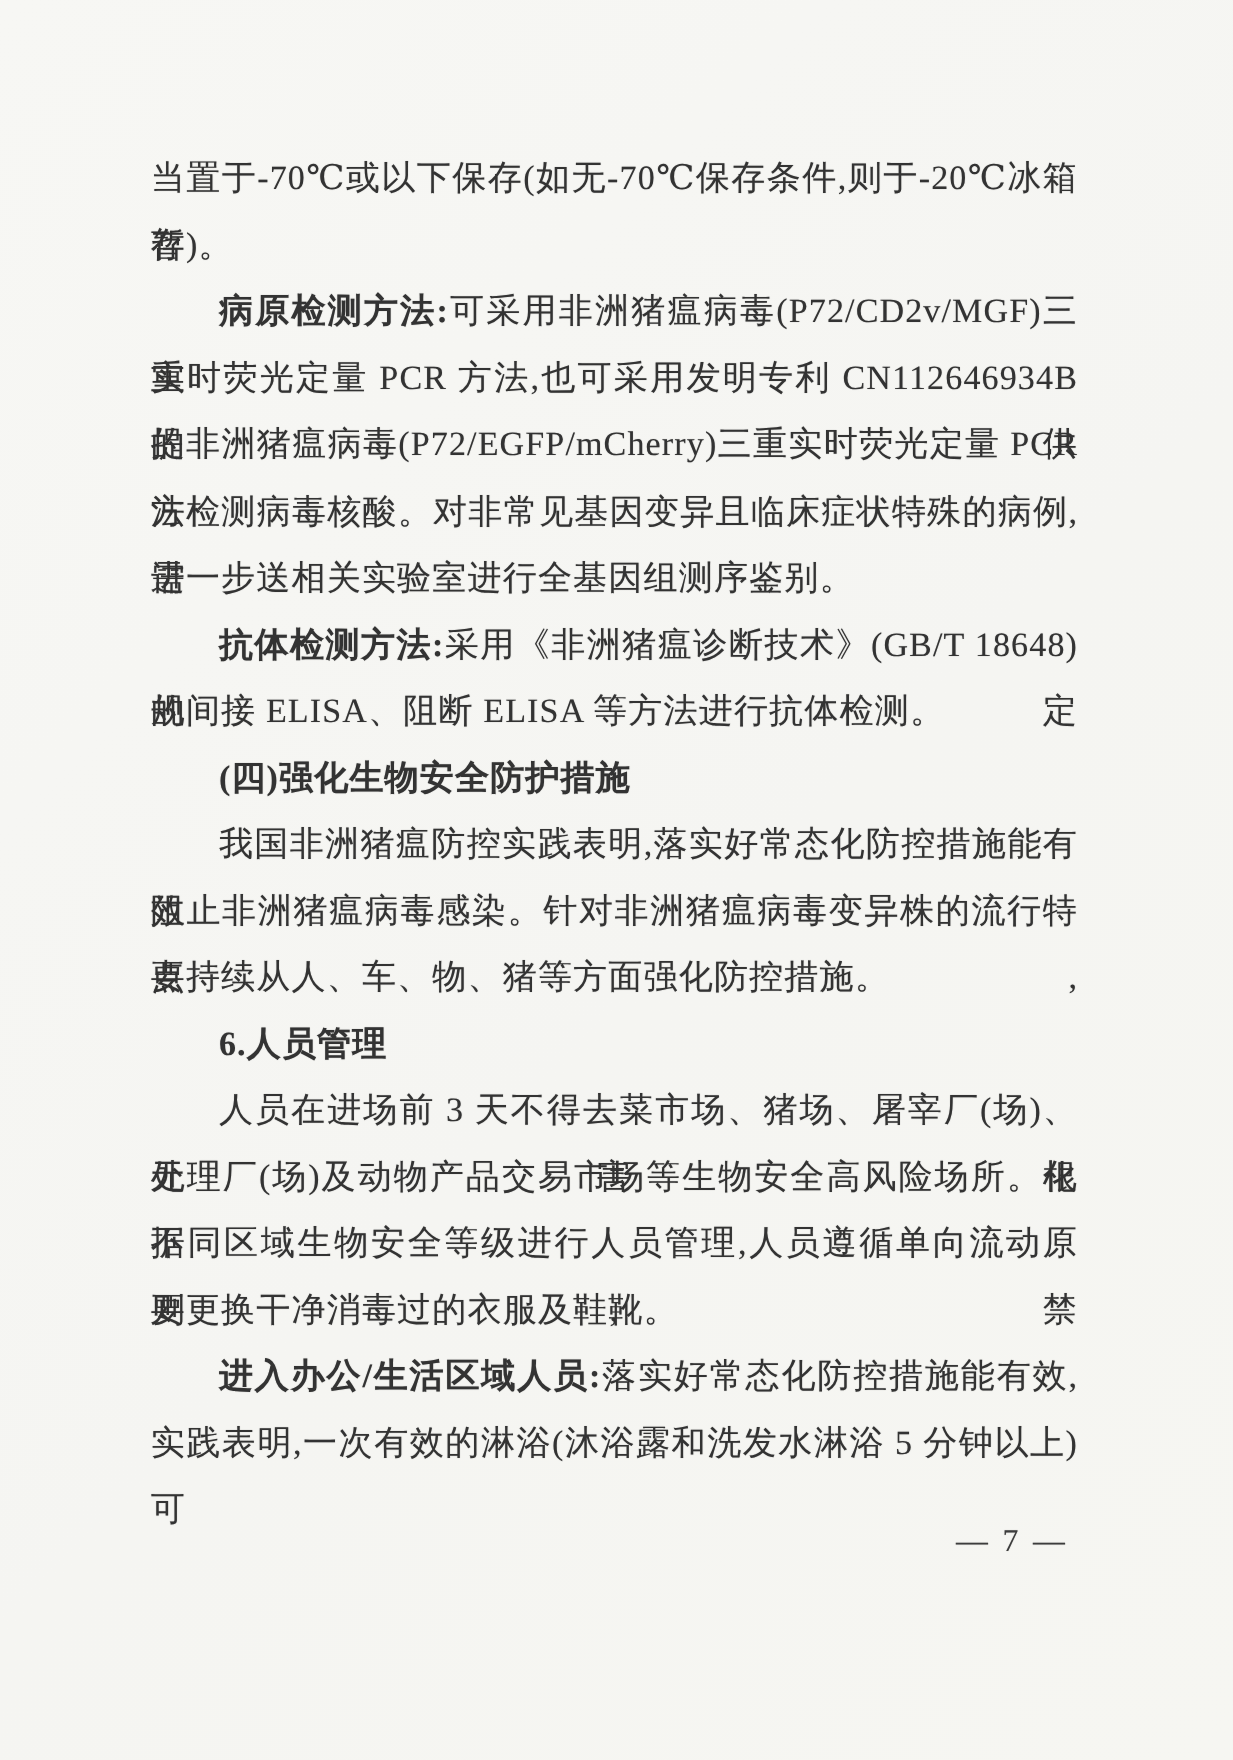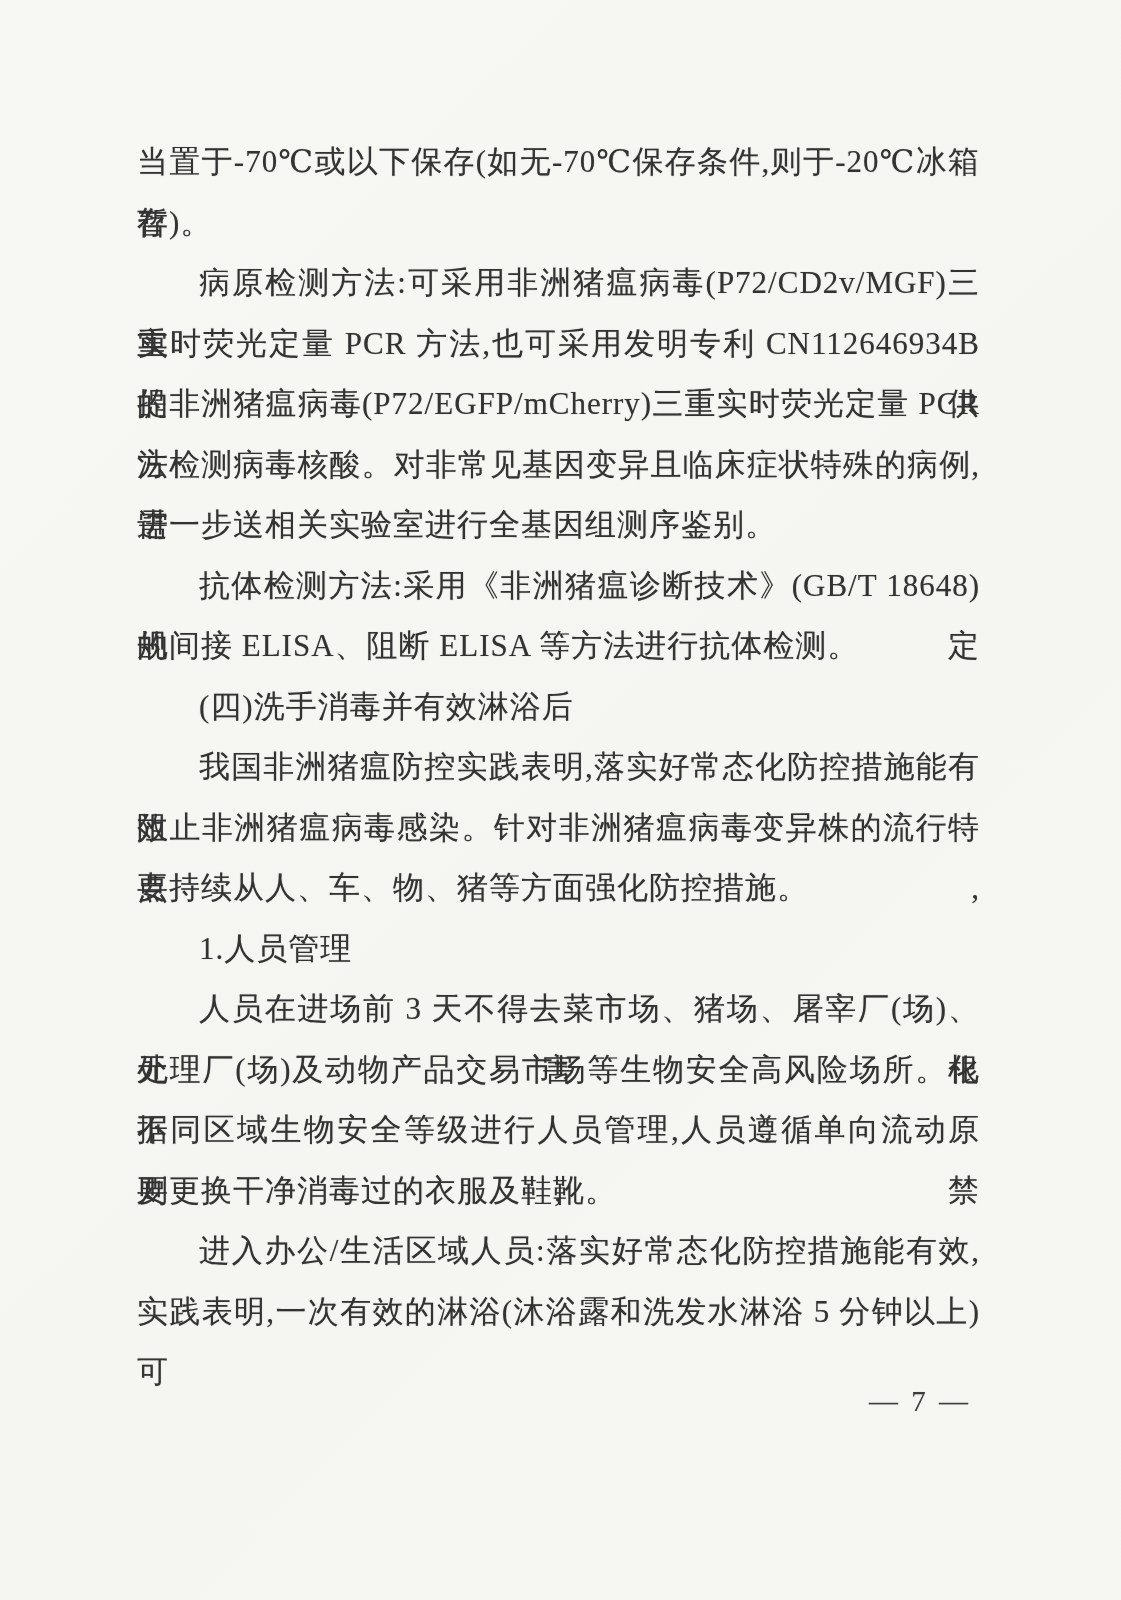--- a/index.html
+++ b/index.html
@@ -44,7 +44,7 @@
     text-indent: 62px;
   }
   .seg-bold {
-    font-weight: normal;
+    font-weight: bold;
   }
   .page-number {
     position: absolute;

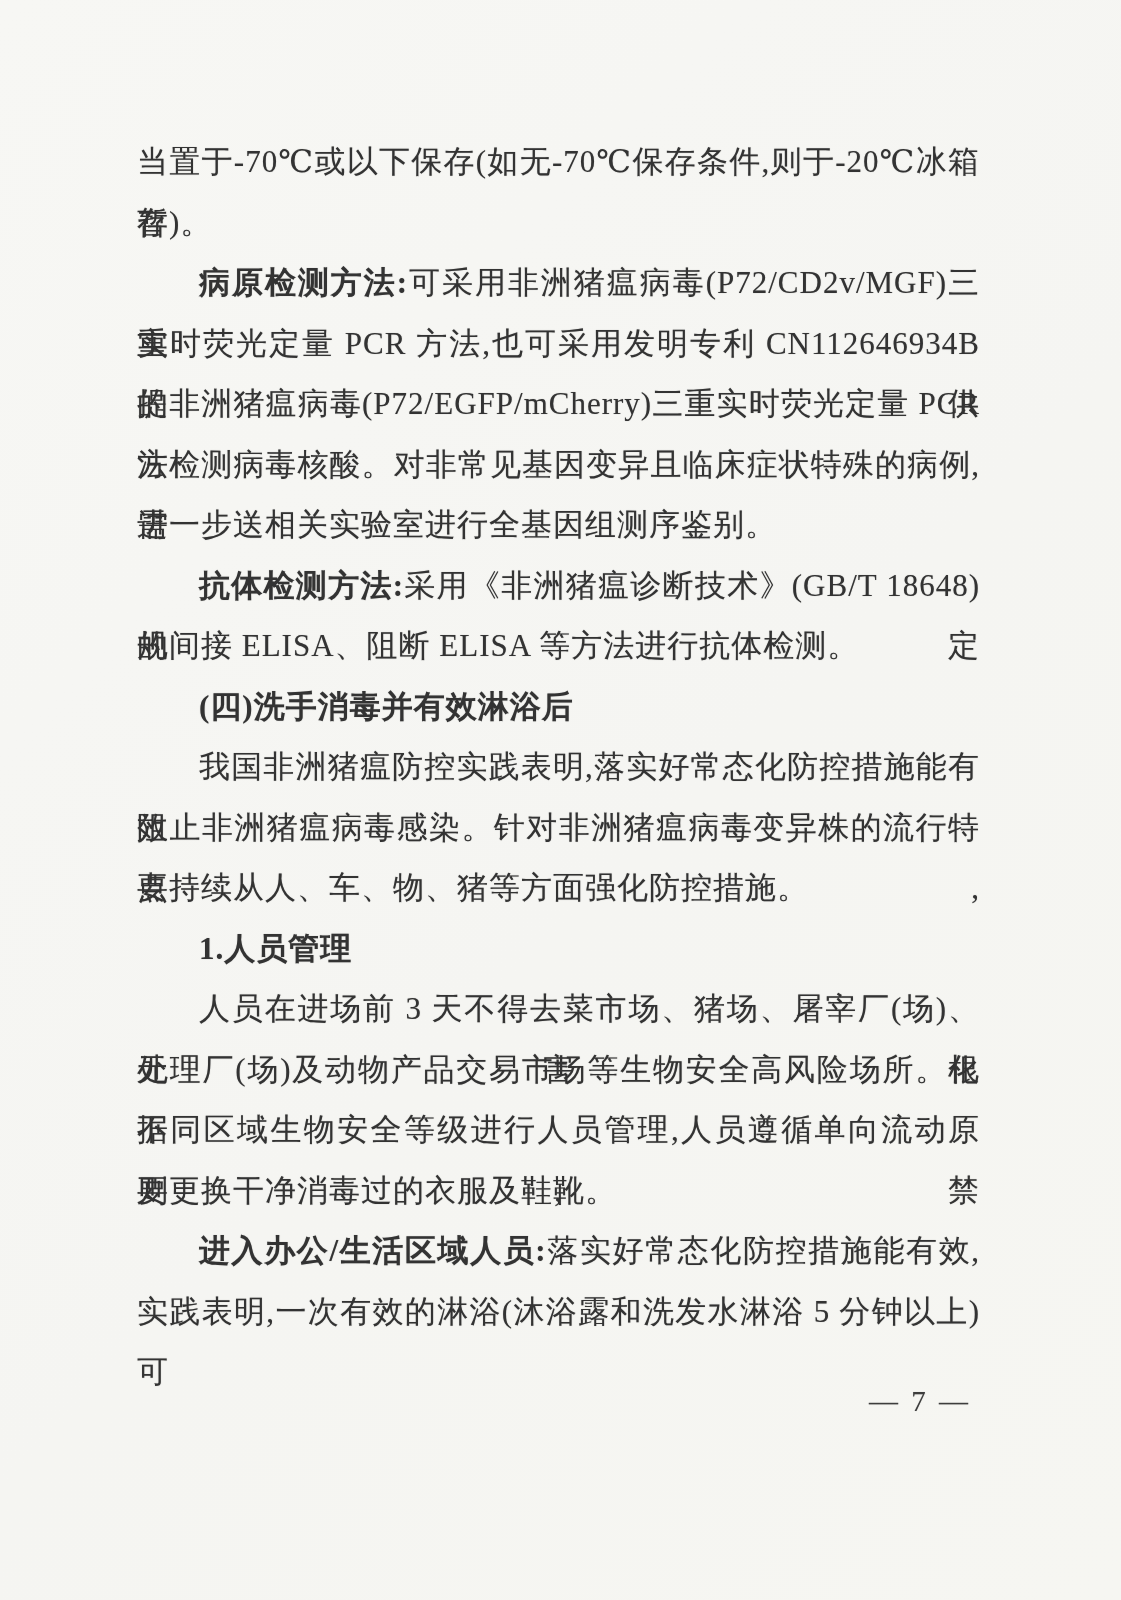--- a/index.html
+++ b/index.html
@@ -74,7 +74,7 @@
       <div class="line" style="color: rgb(51, 51, 51);"><span class="seg">进一步送相关实验室进行全基因组测序鉴别。</span></div>
       <div class="line indent fill" style="color: rgb(51, 51, 51);"><span class="seg-bold">抗体检测方法:</span><span class="seg">采用《非洲猪瘟诊断技术》(GB/T 18648)规定</span></div>
       <div class="line" style="color: rgb(51, 51, 51);"><span class="seg">的间接 ELISA、阻断 ELISA 等方法进行抗体检测。</span></div>
-      <div class="line indent" style="color: rgb(51, 51, 51);"><span class="seg-bold">(四)洗手消毒并有效淋浴后</span></div>
+      <div class="line indent" style="color: rgb(51, 51, 51);"><span class="seg-bold">(四)强化生物安全防护措施</span></div>
       <div class="line indent fill" style="color: rgb(51, 51, 51);"><span class="seg">我国非洲猪瘟防控实践表明,落实好常态化防控措施能有效</span></div>
       <div class="line fill" style="color: rgb(51, 51, 51);"><span class="seg">阻止非洲猪瘟病毒感染。针对非洲猪瘟病毒变异株的流行特点,</span></div>
       <div class="line" style="color: rgb(51, 51, 51);"><span class="seg">要持续从人、车、物、猪等方面强化防控措施。</span></div>

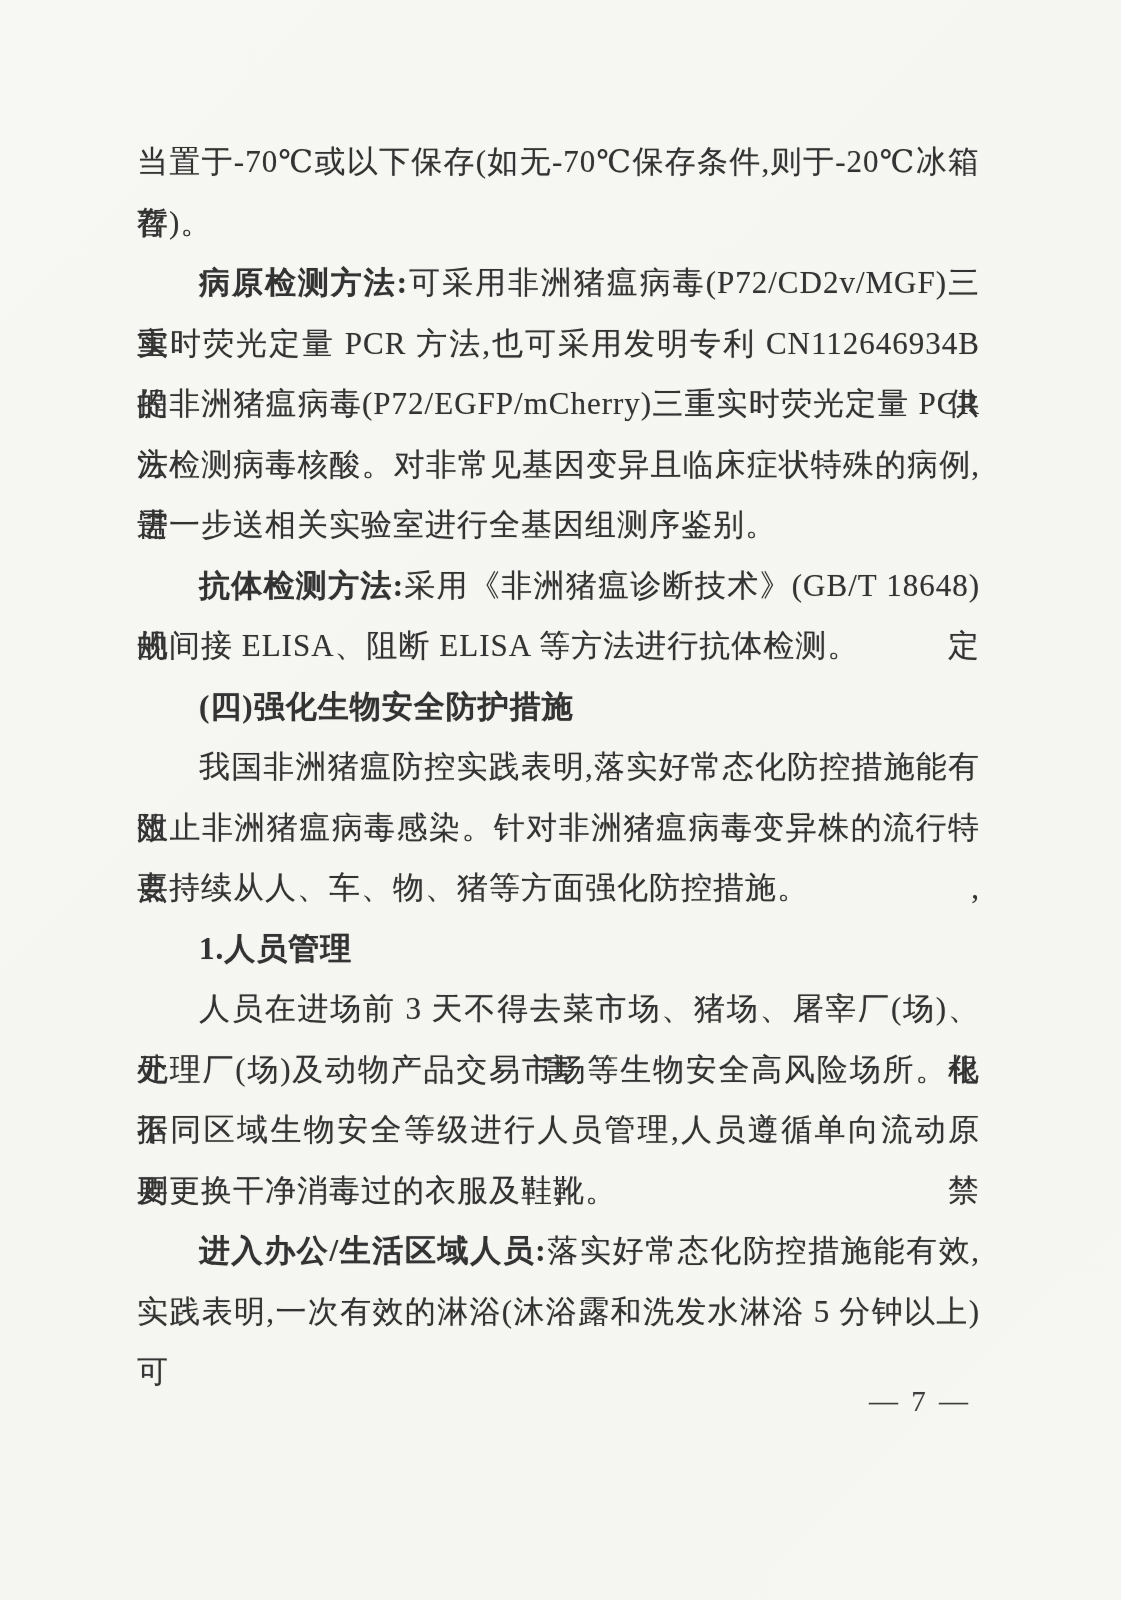--- a/index.html
+++ b/index.html
@@ -78,7 +78,7 @@
       <div class="line indent fill" style="color: rgb(51, 51, 51);"><span class="seg">我国非洲猪瘟防控实践表明,落实好常态化防控措施能有效</span></div>
       <div class="line fill" style="color: rgb(51, 51, 51);"><span class="seg">阻止非洲猪瘟病毒感染。针对非洲猪瘟病毒变异株的流行特点,</span></div>
       <div class="line" style="color: rgb(51, 51, 51);"><span class="seg">要持续从人、车、物、猪等方面强化防控措施。</span></div>
-      <div class="line indent" style="color: rgb(51, 51, 51);"><span class="seg-bold">1.人员管理</span></div>
+      <div class="line indent" style="color: rgb(51, 51, 51);"><span class="seg-bold">6.人员管理</span></div>
       <div class="line indent fill" style="color: rgb(51, 51, 51);"><span class="seg">人员在进场前 3 天不得去菜市场、猪场、屠宰厂(场)、无害化</span></div>
       <div class="line fill" style="color: rgb(51, 51, 51);"><span class="seg">处理厂(场)及动物产品交易市场等生物安全高风险场所。根据</span></div>
       <div class="line fill" style="color: rgb(51, 51, 51);"><span class="seg">不同区域生物安全等级进行人员管理,人员遵循单向流动原则,禁</span></div>

